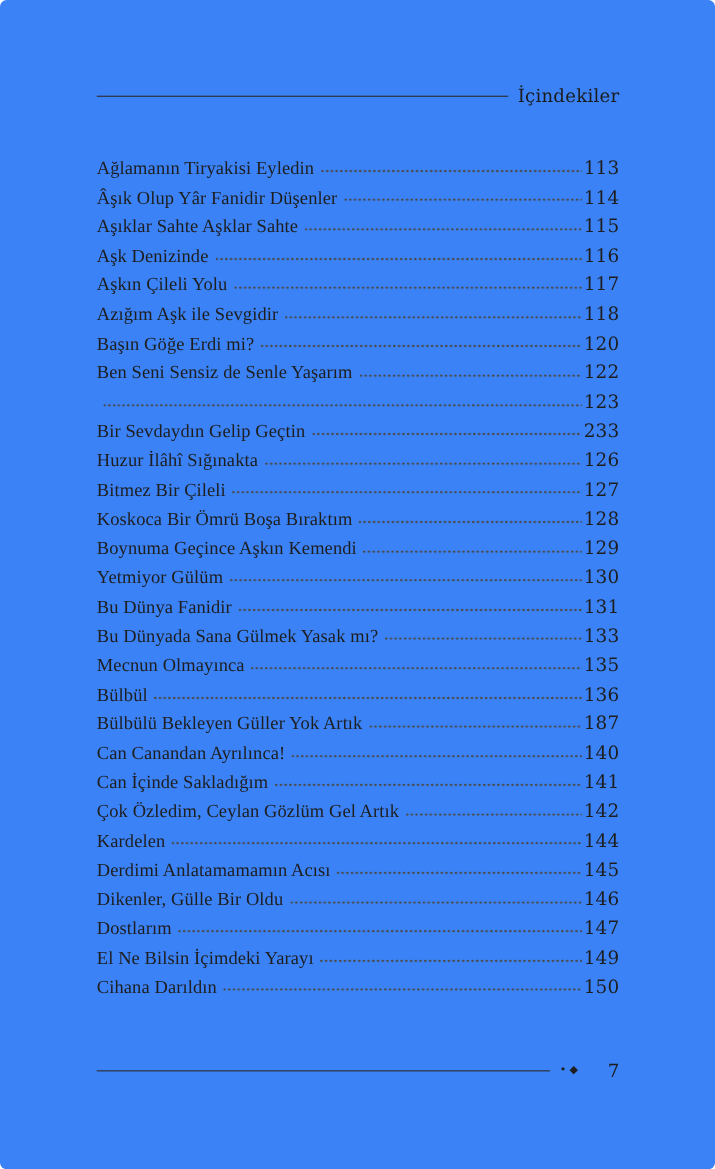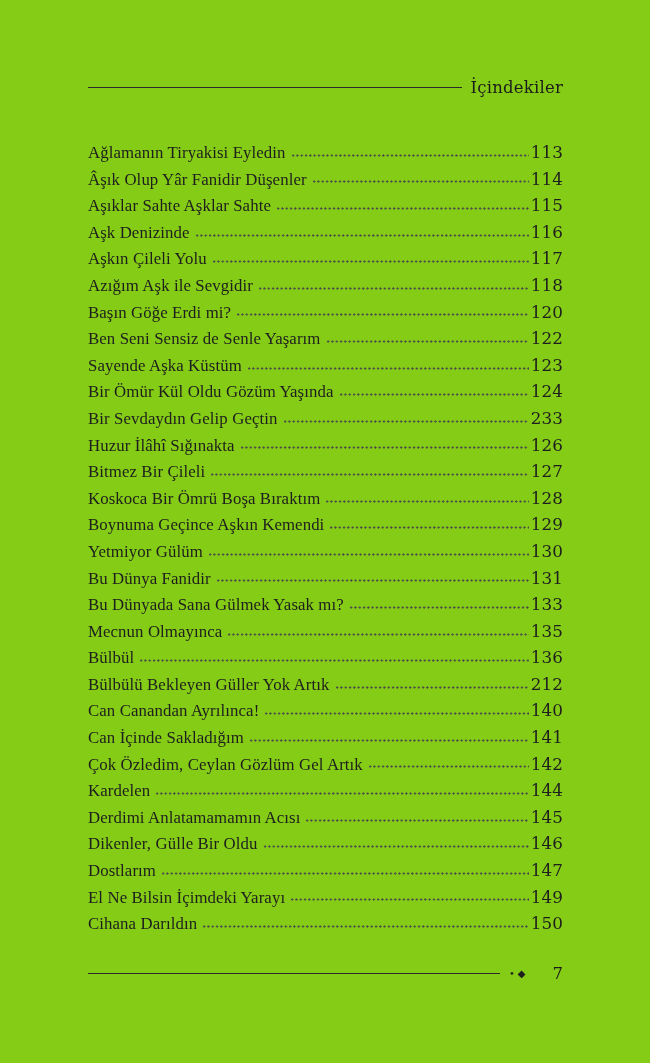--- a/index.html
+++ b/index.html
@@ -15,8 +15,9 @@
     position: relative;
     width: 650px;
     height: 1063px;
-    background: #84cc16;
+    background: #3b82f6;
     padding: 78px 87px 4px 88px;
+    border-radius: 6px;
   }
   
   .toc-header {

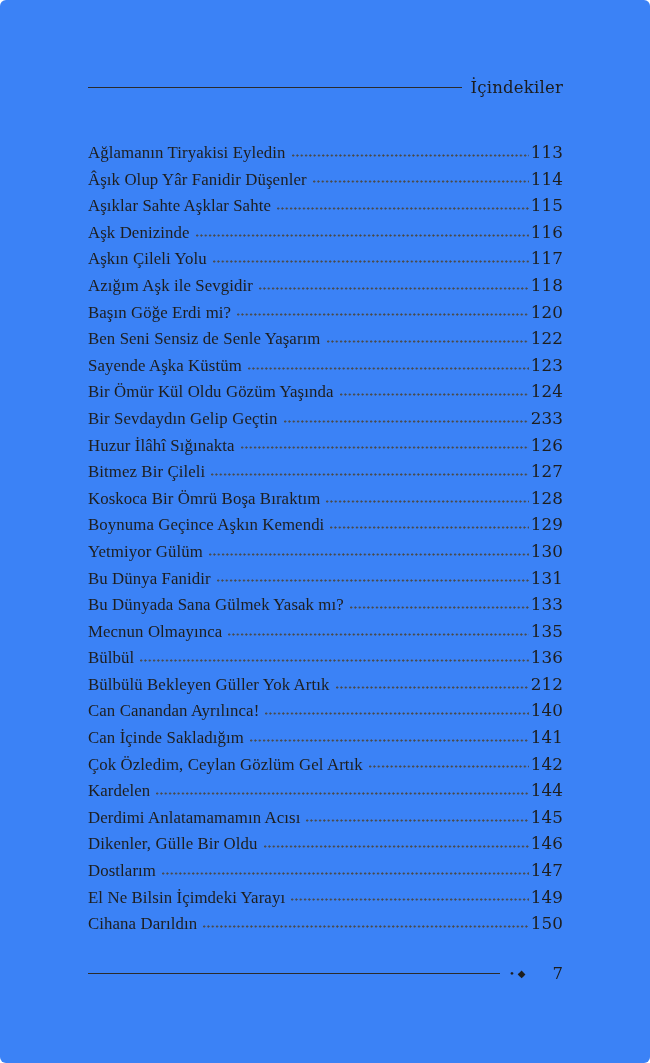--- a/index.html
+++ b/index.html
@@ -150,7 +150,6 @@
   </div>
 
   <div class="entry">
-    <span class="title">Sayende Aşka Küstüm</span>
     <span class="leader"></span>
     <span class="pagenum">123</span>
   </div>

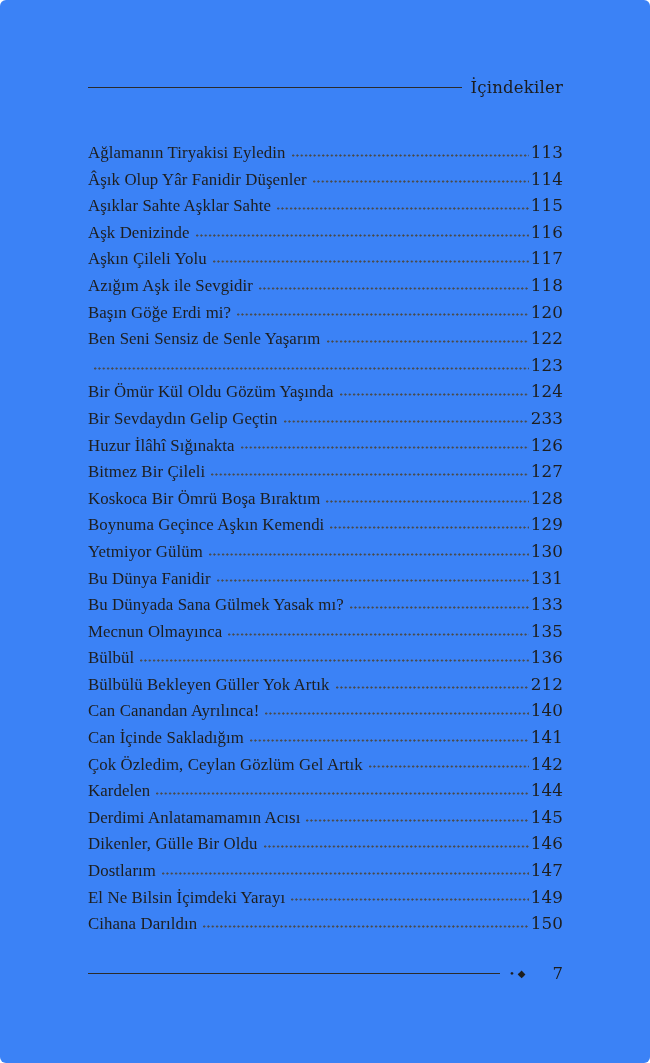--- a/index.html
+++ b/index.html
@@ -154,11 +154,6 @@
     <span class="pagenum">123</span>
   </div>
 
-  <div class="entry">
-    <span class="title">Bir Ömür Kül Oldu Gözüm Yaşında</span>
-    <span class="leader"></span>
-    <span class="pagenum">124</span>
-  </div>
 
   <div class="entry">
     <span class="title">Bir Sevdaydın Gelip Geçtin</span>

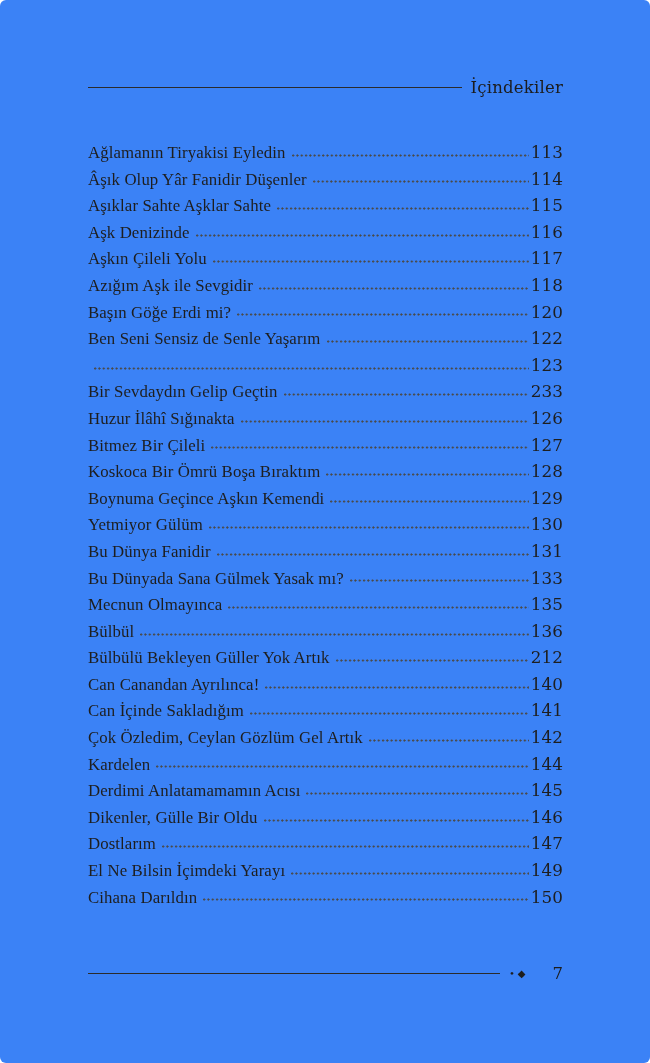--- a/index.html
+++ b/index.html
@@ -218,7 +218,7 @@
   <div class="entry">
     <span class="title">Bülbülü Bekleyen Güller Yok Artık</span>
     <span class="leader"></span>
-    <span class="pagenum">212</span>
+    <span class="pagenum">187</span>
   </div>
 
   <div class="entry">

